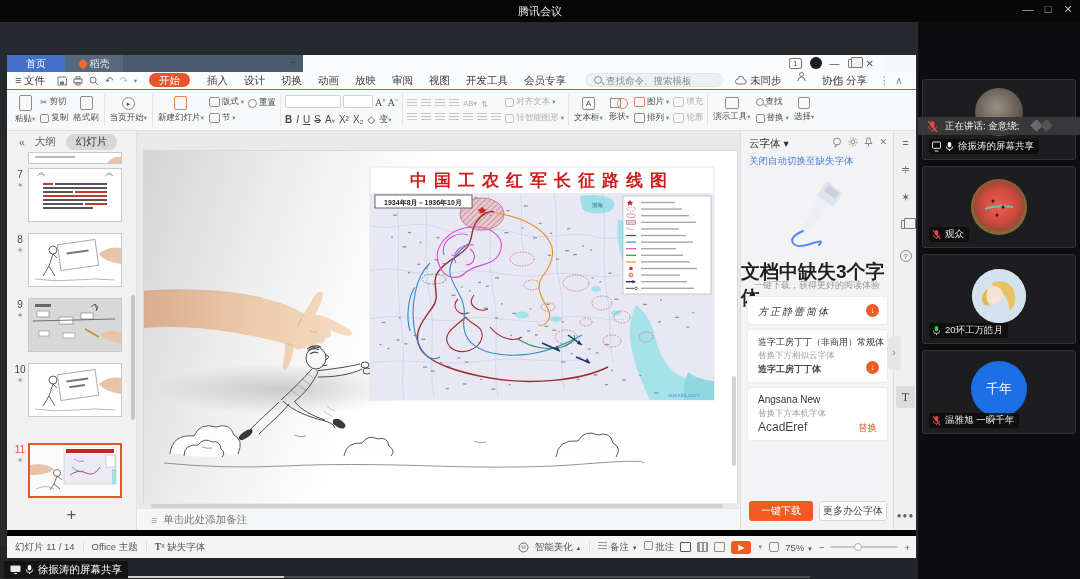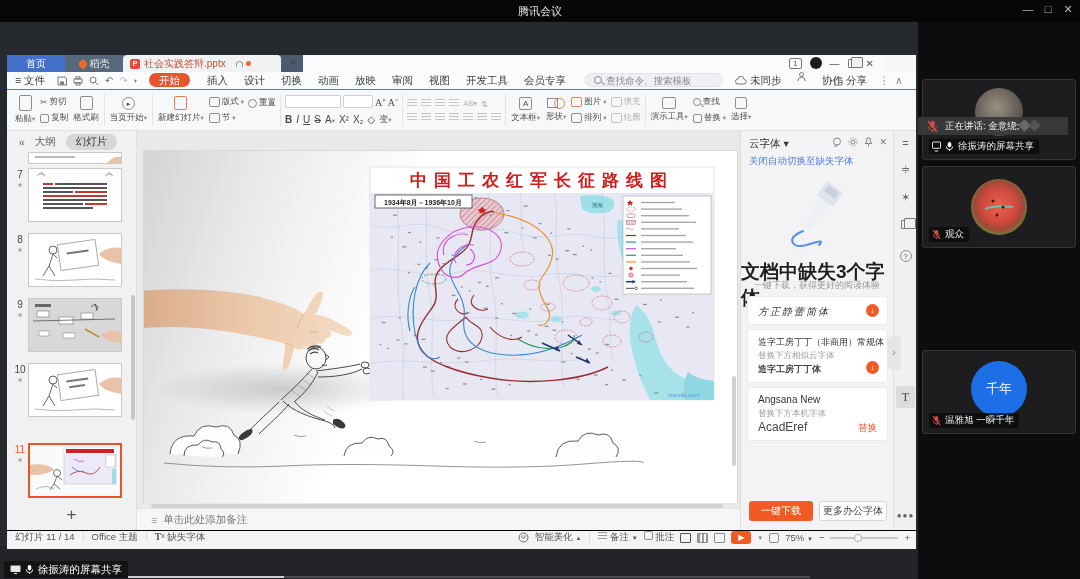--- a/index.html
+++ b/index.html
@@ -141,14 +141,6 @@
           <span class="flame"></span>
           <span>稻壳</span>
         </div>
-      <div class="tab tab-doc">
-        <span class="picon">P</span>
-        <span style="overflow:hidden">社会实践答辩.pptx</span>
-        <span class="belldot">
-            <span class="bell"></span>
-            <span class="odot"></span>
-          </span>
-      </div>
       <div class="abs tabplus">+</div>
       <div class="tb-right">
         <span class="onebox">1</span>

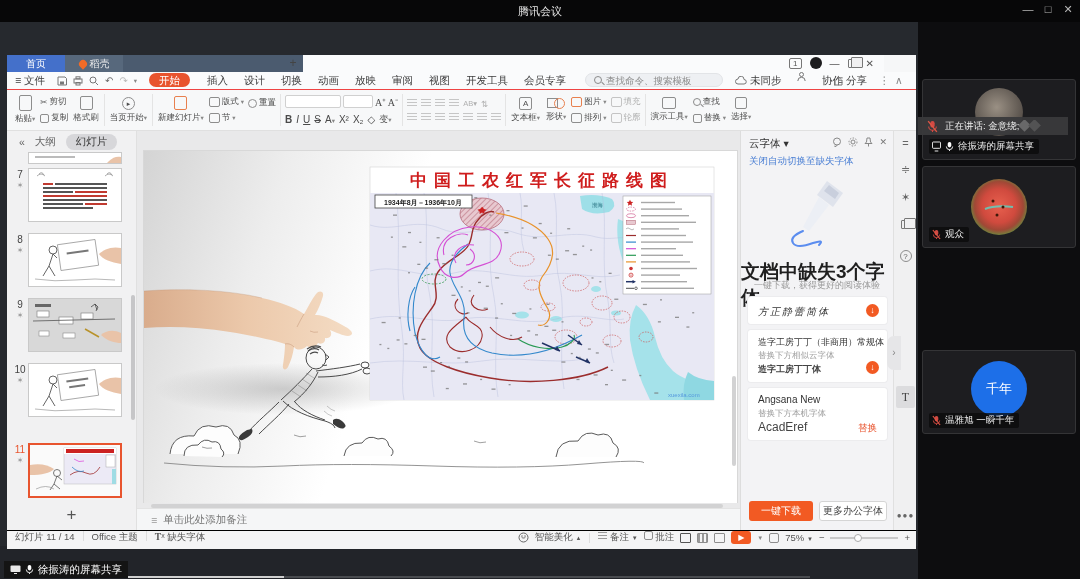--- a/index.html
+++ b/index.html
@@ -293,6 +293,18 @@
           <span class="icl"></span>
         </span>
       </div>
+      <div class="rcol grayed" style="font-size:8.5px">
+        <span class="rrow">
+            <span class="icb" style="width:9px;height:9px"></span>
+            <span>对齐文本</span>
+            <span class="dar">▾</span>
+          </span>
+        <span class="rrow">
+            <span class="icb" style="width:9px;height:9px"></span>
+            <span>转智能图形</span>
+            <span class="dar">▾</span>
+          </span>
+      </div>
       <div class="rsep"></div>
       <div class="rbig">
         <span class="icb" style="width:13px;height:13px;font-size:8px;text-align:center;line-height:12px">A</span>

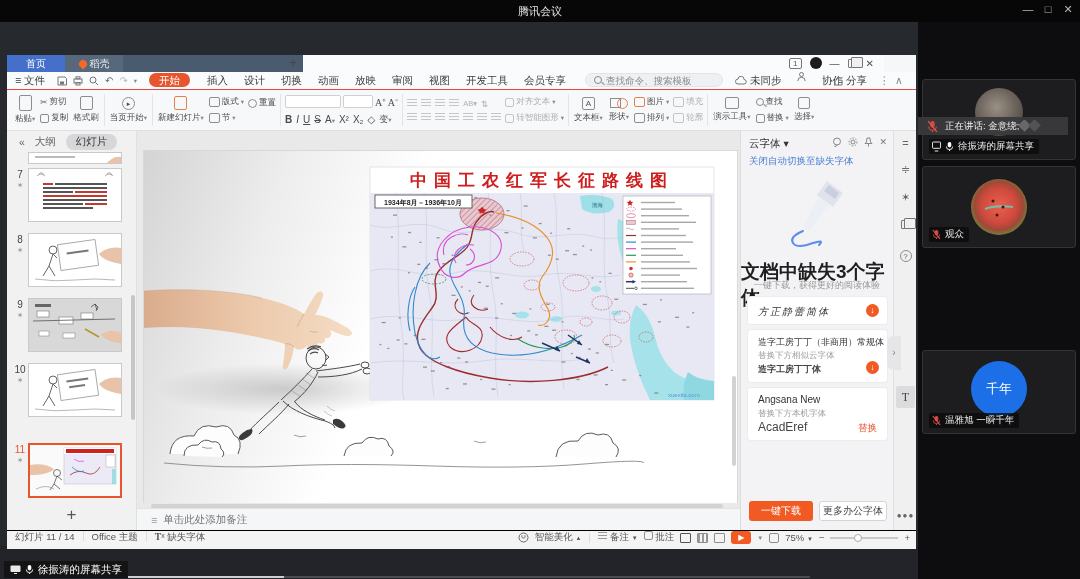--- a/index.html
+++ b/index.html
@@ -106,7 +106,7 @@
   .tile{position:absolute;left:4px;width:154px;background:#1d1d20;border:1px solid #343436;border-radius:3px}
   .tlabel{position:absolute;left:6px;bottom:5px;display:flex;align-items:center;gap:4px;background:rgba(10,10,10,.75);padding:1px 5px 1px 3px;border-radius:2px;color:#e8e8e8;font-size:9.5px;white-space:nowrap}
   .avatar{position:absolute;left:50%;transform:translateX(-50%);border-radius:50%;overflow:hidden}
-  .banner{left:918px;top:117px;width:150px;height:18px;background:rgba(58,58,60,.95);display:flex;align-items:center;gap:7px;padding-left:9px;color:#f0f0f0;font-size:9.5px;z-index:5}
+  .banner{left:918px;top:117px;width:162px;height:18px;background:rgba(58,58,60,.95);display:flex;align-items:center;gap:7px;padding-left:9px;color:#f0f0f0;font-size:9.5px;z-index:5}
   .logo-dia{position:absolute;right:14px;top:3px;width:40px;height:12px;opacity:.55}
   .sharepill{left:4px;top:561px;height:17px;background:#141414;display:flex;align-items:center;gap:4px;padding:0 6px;color:#fff;font-size:10.5px;z-index:6}
   .thinline1{left:28px;top:576px;width:256px;height:2px;background:#cfcfcf}

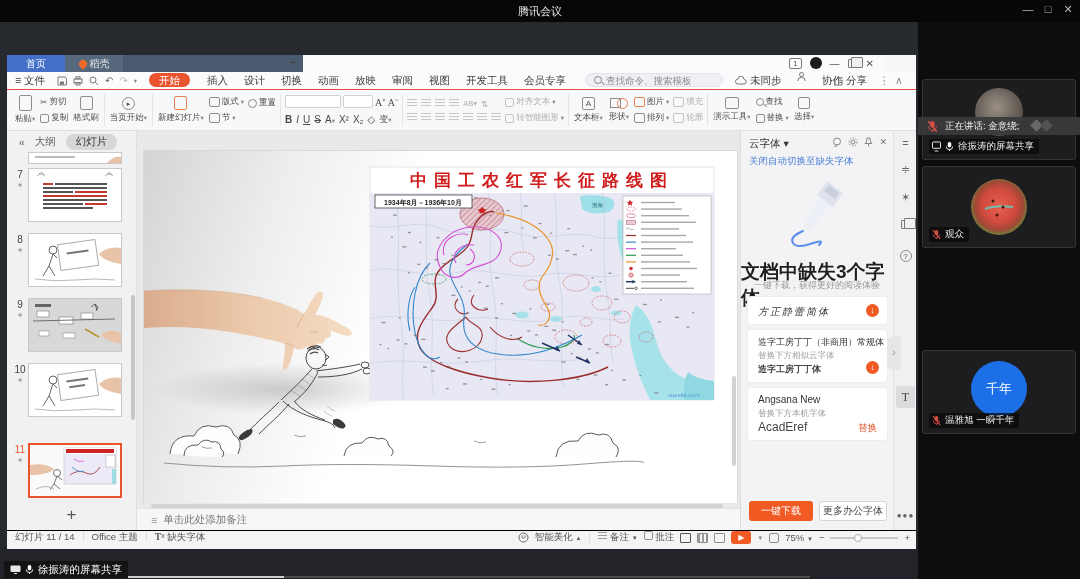--- a/index.html
+++ b/index.html
@@ -856,6 +856,23 @@
         <span>观众</span>
       </div>
     </div>
+    <div class="tile" style="top:232px;height:90px">
+      <div class="avatar" style="top:14px;width:54px;height:54px;background:linear-gradient(135deg,#c8d9ec,#e9eef6)">
+        <svg width="54" height="54" viewBox="0 0 54 54">
+            <circle cx="27" cy="27" r="27" fill="#d4e2ef"></circle>
+            <path d="M20,14 q16,-6 22,8 q4,12 -4,20 q-2,-14 -8,-18 q-8,-4 -10,-10 Z" fill="#e8c35f"></path>
+            <circle cx="22" cy="26" r="9" fill="#f6e3d2"></circle>
+            <path d="M16,20 q-4,10 2,16 q-6,2 -8,-4 q-1,-8 6,-12 Z" fill="#e2b94f"></path>
+          </svg>
+      </div>
+      <div class="tlabel">
+        <svg class="mic-svg" viewBox="0 0 10 12">
+            <rect x="3" y="1" width="4" height="6" rx="2" fill="#3fbf5a"></rect>
+            <path d="M1.5,6 a3.5,3.5 0 0 0 7,0 M5,9.5 L5,11" stroke="#cfcfcf" stroke-width="1" fill="none"></path>
+          </svg>
+        <span>20环工万皓月</span>
+      </div>
+    </div>
     <div class="tile" style="top:328px;height:84px">
       <div class="avatar" style="top:10px;width:56px;height:56px;background:#1d6fe8;display:flex;align-items:center;justify-content:center;color:#fff;font-size:13px">
           <span>千年</span>

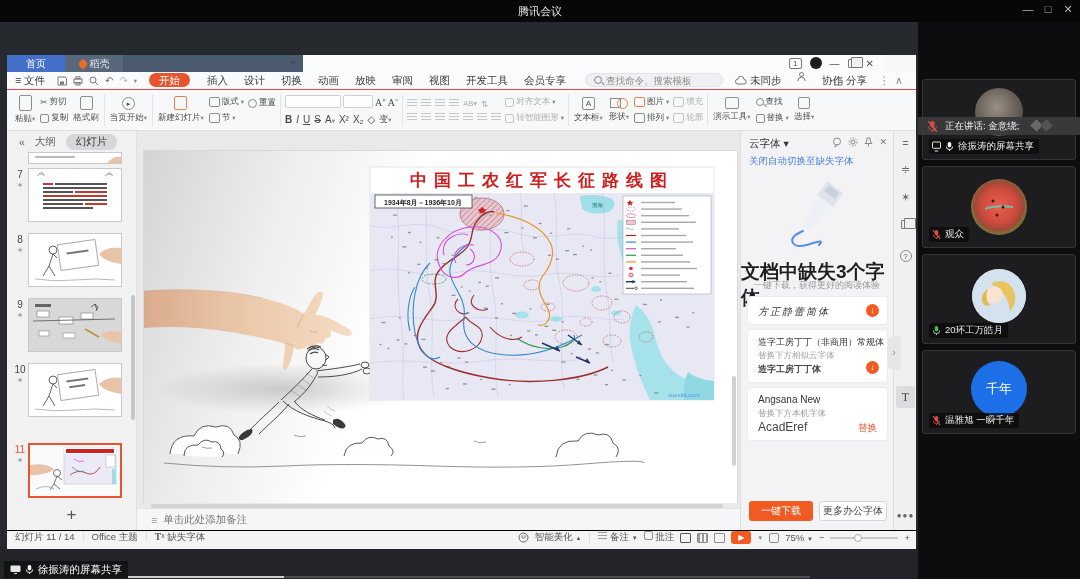--- a/index.html
+++ b/index.html
@@ -94,7 +94,7 @@
   .dbox{display:inline-block;width:10px;height:9px;border:1px solid #777;border-radius:1px;position:relative}
   .dbox::after{content:"";position:absolute;left:2px;top:-3px;width:10px;height:9px;border:1px solid #777;border-radius:1px;background:#f0f0f1}
   
-  .statusbar{left:0;top:475px;width:909px;height:19px;background:#f4f4f5;border-top:1px solid #000000;display:flex;align-items:flex-start;font-size:9.5px;color:#555}
+  .statusbar{left:0;top:475px;width:909px;height:28px;background:#f4f4f5;border-top:6px solid #000000;display:flex;align-items:center;font-size:9.5px;color:#555}
   .sb-sep{width:1px;height:10px;background:#ddd;margin:0 8px}
   .sb-right{position:absolute;right:6px;display:flex;align-items:center;gap:6px}
   .playbtn{width:20px;height:13px;background:#f25a23;border-radius:3px;color:#fff;font-size:8px;text-align:center;line-height:13px}

